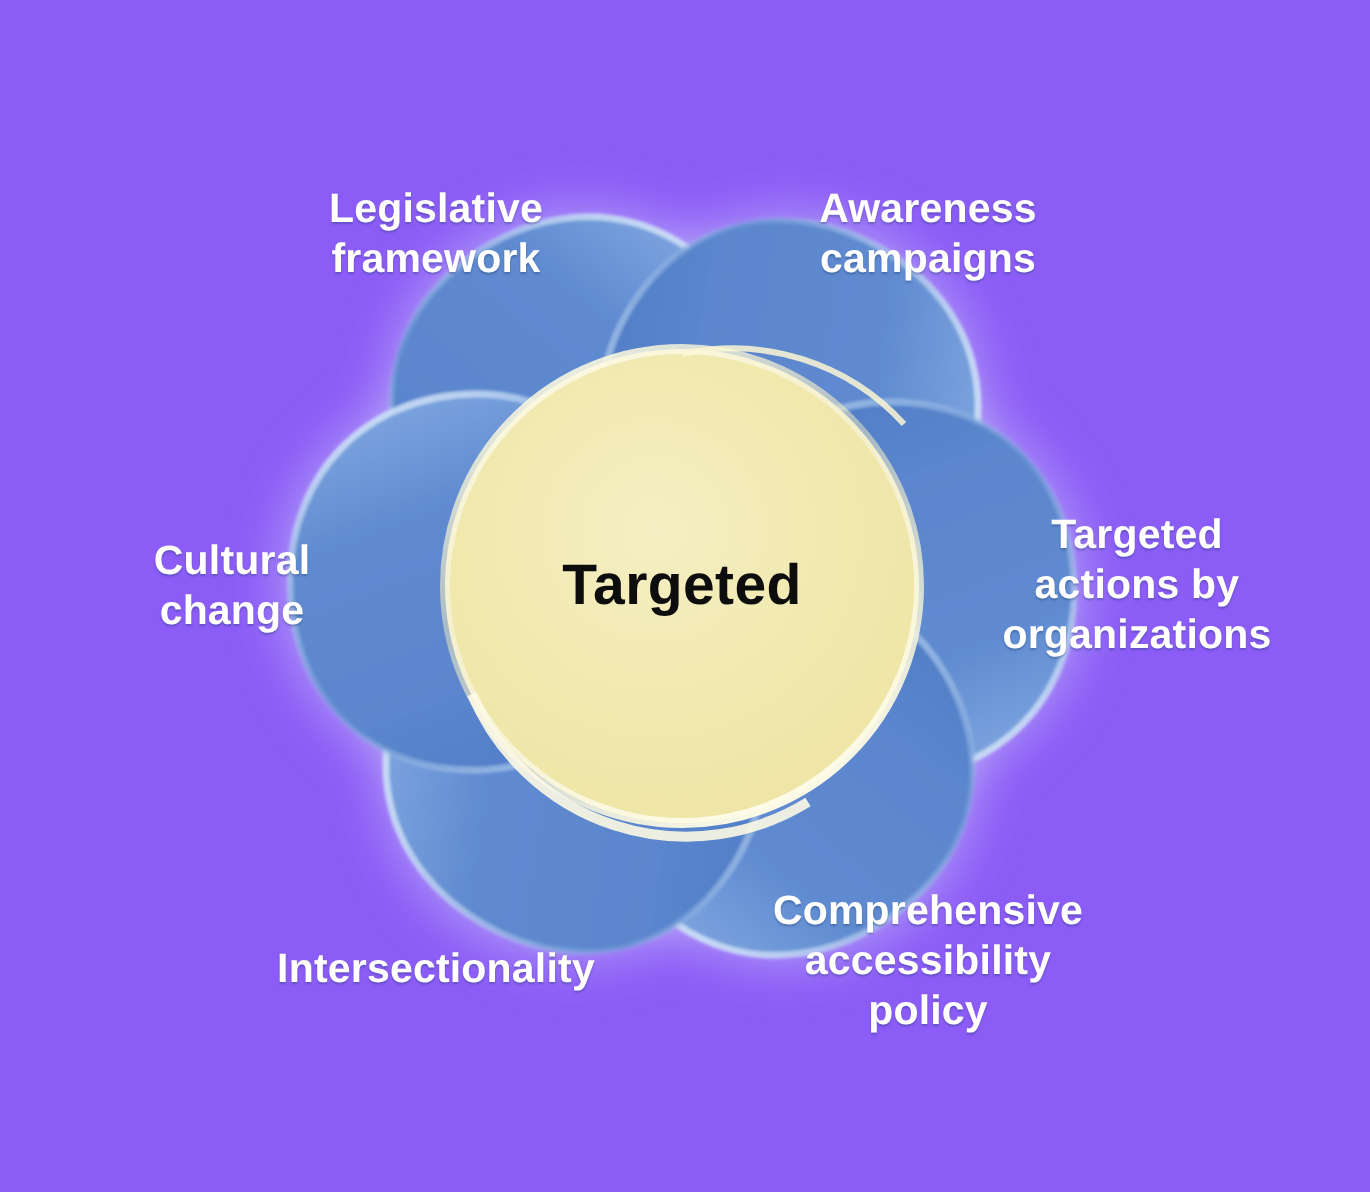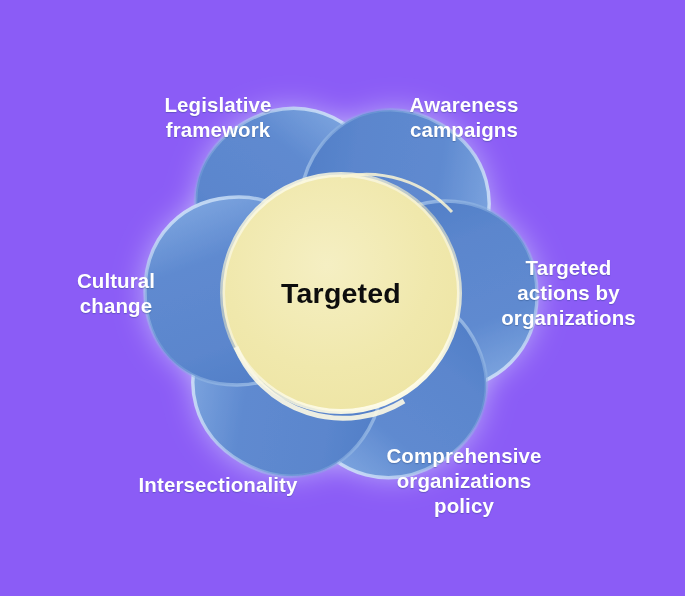--- a/index.html
+++ b/index.html
@@ -165,7 +165,7 @@
 organizations</div>
 
   <div class="petal-label" style="left:372px; top:443px; width:184px;">Comprehensive
-organizations
+accessibility
 policy</div>
 
   <div class="petal-label" style="left:28px; top:268px; width:176px;">Cultural

